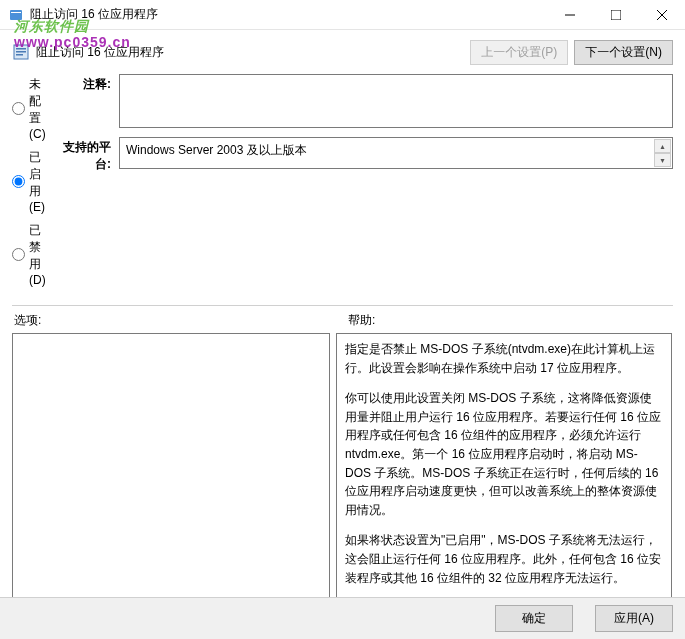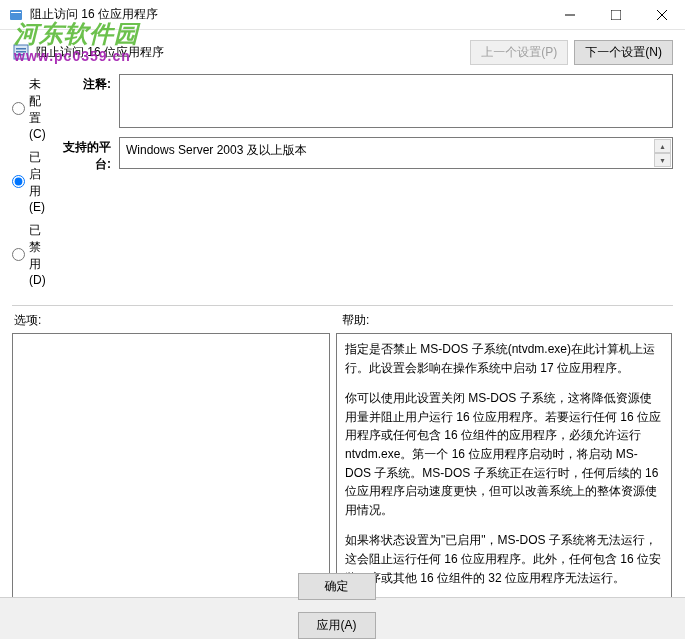--- a/index.html
+++ b/index.html
@@ -38,7 +38,7 @@
 .footer { position: absolute; bottom: 0; left: 0; right: 0; height: 42px; border-top: 1px solid #d0d0d0; display: flex; align-items: center; justify-content: flex-end; padding-right: 12px; gap: 12px; background: #f0f0f0; flex-direction: column; }
 .footer .btn { min-width: 78px; padding: 4px 10px; background: #e1e1e1; }
 .watermark { position: absolute; top: 18px; left: 14px; pointer-events: none; opacity: 0.9; z-index: 5; }
-.watermark .wm1 { font-size: 24px; font-weight: bold; color: #5dbb3a; font-style: italic; letter-spacing: 1px; }
+.watermark .wm1 { font-size: 14px; font-weight: bold; color: #5dbb3a; font-style: italic; letter-spacing: 1px; }
 .watermark .wm2 { font-size: 14px; font-weight: bold; color: #a21caf; margin-top: -2px; letter-spacing: 1px; }
 </style>
 </head>

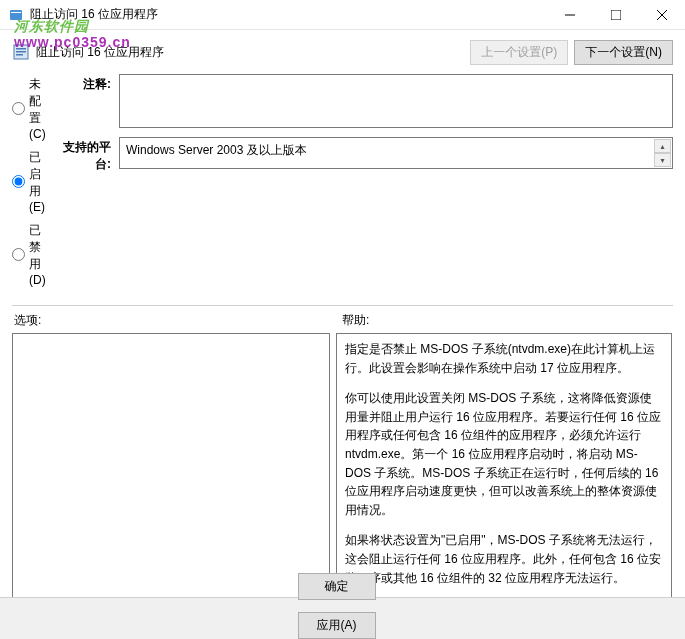--- a/index.html
+++ b/index.html
@@ -30,7 +30,7 @@
 .divider { border: none; border-top: 1px solid #d0d0d0; margin: 10px 0 6px 0; }
 .columns-header { display: flex; margin-bottom: 4px; }
 .col-left-h { width: 324px; padding-left: 2px; }
-.col-right-h { padding-left: 6px; }
+.col-right-h { padding-left: 6px; margin-left: 6px; }
 .columns { display: flex; gap: 6px; }
 .options-box { width: 318px; height: 346px; border: 1px solid #7a7a7a; background: #fff; }
 .help-box { width: 336px; height: 346px; border: 1px solid #7a7a7a; background: #fff; padding: 6px 8px; overflow-y: auto; font-size: 12px; line-height: 1.55; position: relative; }

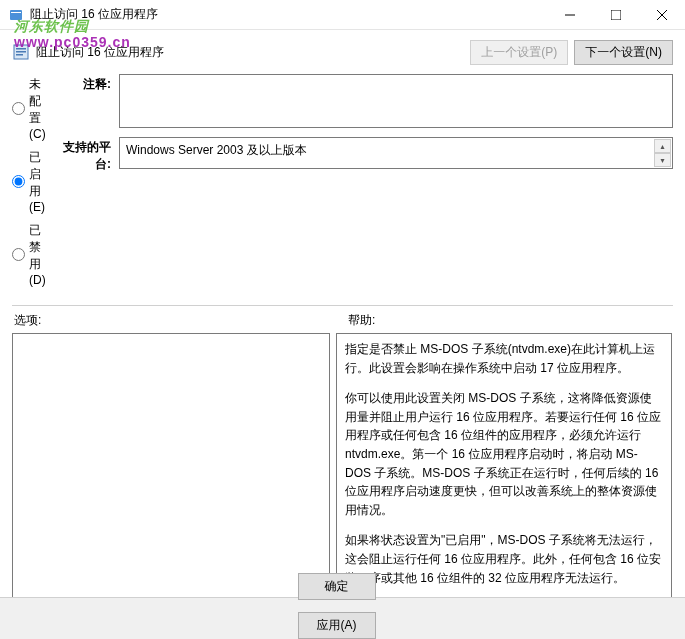--- a/index.html
+++ b/index.html
@@ -35,7 +35,7 @@
 .options-box { width: 318px; height: 346px; border: 1px solid #7a7a7a; background: #fff; }
 .help-box { width: 336px; height: 346px; border: 1px solid #7a7a7a; background: #fff; padding: 6px 8px; overflow-y: auto; font-size: 12px; line-height: 1.55; position: relative; }
 .help-box p { margin-bottom: 12px; }
-.footer { position: absolute; bottom: 0; left: 0; right: 0; height: 42px; border-top: 1px solid #d0d0d0; display: flex; align-items: center; justify-content: flex-end; padding-right: 12px; gap: 12px; background: #f0f0f0; flex-direction: column; }
+.footer { position: absolute; bottom: 0; left: 0; right: 0; height: 42px; border-top: 1px solid #d0d0d0; display: flex; align-items: center; justify-content: flex-end; padding-right: 12px; gap: 22px; background: #f0f0f0; }
 .footer .btn { min-width: 78px; padding: 4px 10px; background: #e1e1e1; }
 .watermark { position: absolute; top: 18px; left: 14px; pointer-events: none; opacity: 0.9; z-index: 5; }
 .watermark .wm1 { font-size: 14px; font-weight: bold; color: #5dbb3a; font-style: italic; letter-spacing: 1px; }

